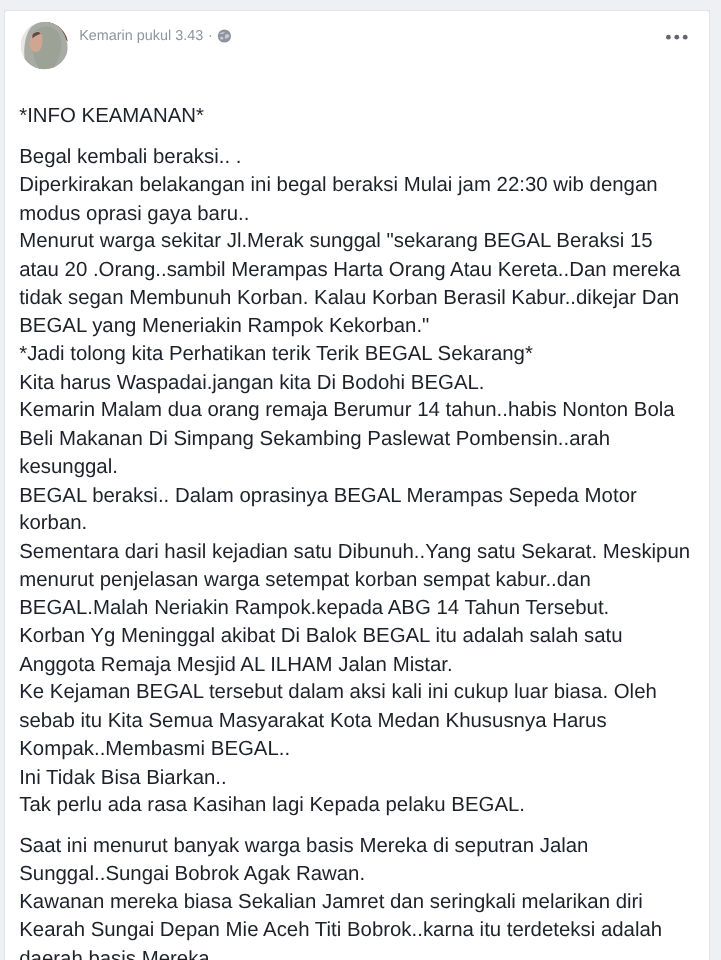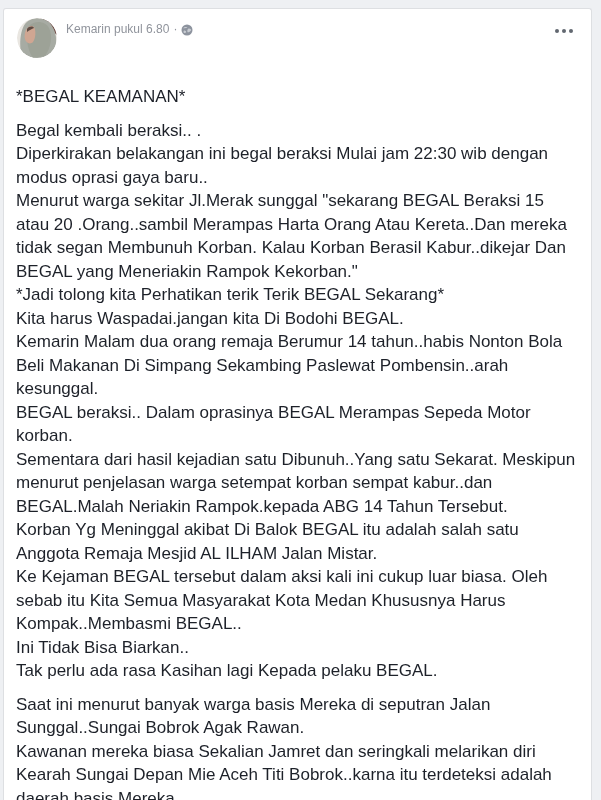--- a/index.html
+++ b/index.html
@@ -117,7 +117,7 @@
 
     <div class="header-text">
       <div class="meta-line">
-        <span class="timestamp">Kemarin pukul 6.80</span>
+        <span class="timestamp">Kemarin pukul 3.43</span>
         <span class="meta-sep">·</span>
         <span class="globe">
           <svg width="12" height="12" viewBox="0 0 12 12">

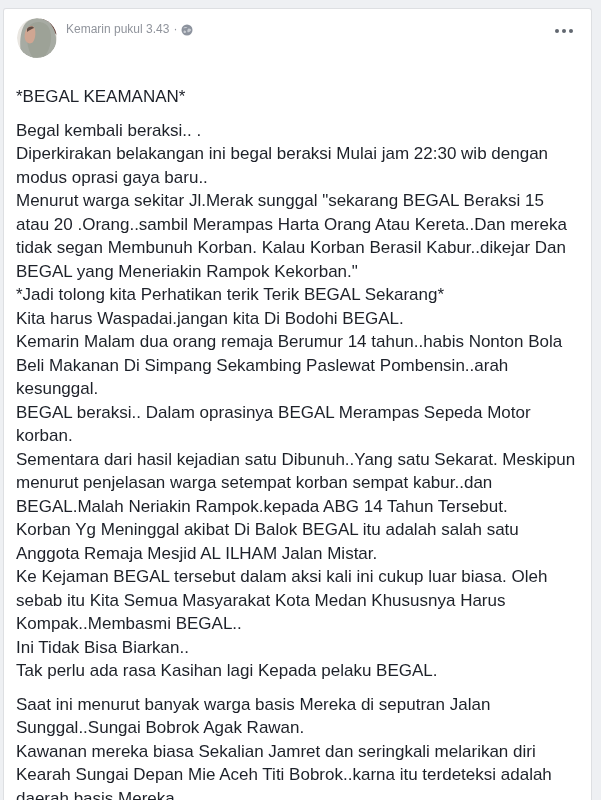--- a/index.html
+++ b/index.html
@@ -141,7 +141,7 @@
   </div>
 
   <div class="post-content">
-    <p>*BEGAL KEAMANAN*</p>
+    <p>*INFO KEAMANAN*</p>
     <p>Begal kembali beraksi.. .<br>Diperkirakan belakangan ini begal beraksi Mulai jam 22:30 wib dengan modus oprasi gaya baru..<br>Menurut warga sekitar Jl.Merak sunggal "sekarang BEGAL Beraksi 15 atau 20 .Orang..sambil Merampas Harta Orang Atau Kereta..Dan mereka tidak segan Membunuh Korban. Kalau Korban Berasil Kabur..dikejar Dan BEGAL yang Meneriakin Rampok Kekorban."<br>*Jadi tolong kita Perhatikan terik Terik BEGAL Sekarang*<br>Kita harus Waspadai.jangan kita Di Bodohi BEGAL.<br>Kemarin Malam dua orang remaja Berumur 14 tahun..habis Nonton Bola Beli Makanan Di Simpang Sekambing Paslewat Pombensin..arah kesunggal.<br>BEGAL beraksi.. Dalam oprasinya BEGAL Merampas Sepeda Motor korban.<br>Sementara dari hasil kejadian satu Dibunuh..Yang satu Sekarat. Meskipun menurut penjelasan warga setempat korban sempat kabur..dan BEGAL.Malah Neriakin Rampok.kepada ABG 14 Tahun Tersebut.<br>Korban Yg Meninggal akibat Di Balok BEGAL itu adalah salah satu Anggota Remaja Mesjid AL ILHAM Jalan Mistar.<br>Ke Kejaman BEGAL tersebut dalam aksi kali ini cukup luar biasa. Oleh sebab itu Kita Semua Masyarakat Kota Medan Khususnya Harus Kompak..Membasmi BEGAL..<br>Ini Tidak Bisa Biarkan..<br>Tak perlu ada rasa Kasihan lagi Kepada pelaku BEGAL.</p>
     <p>Saat ini menurut banyak warga basis Mereka di seputran Jalan Sunggal..Sungai Bobrok Agak Rawan.<br>Kawanan mereka biasa Sekalian Jamret dan seringkali melarikan diri Kearah Sungai Depan Mie Aceh Titi Bobrok..karna itu terdeteksi adalah daerah basis Mereka.</p>
 

